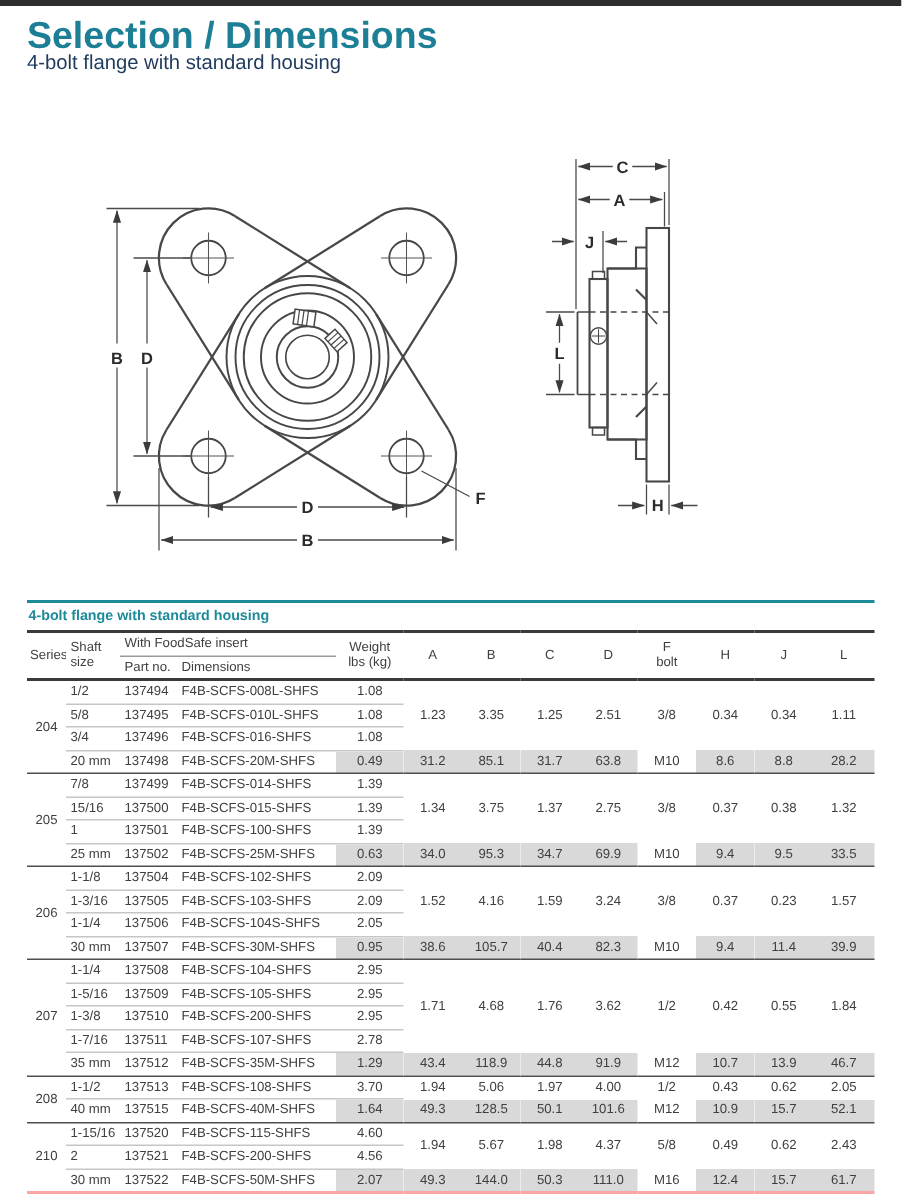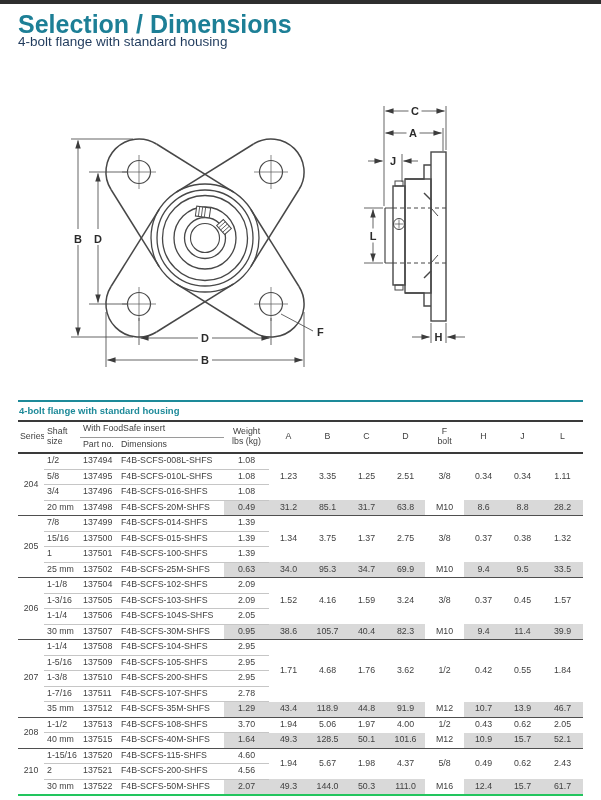--- a/index.html
+++ b/index.html
@@ -18,7 +18,7 @@
     border-top:2px solid #1d8a99;color:#1d8a99;font-size:9.5px;font-weight:bold;
     padding:3px 0 4px 1px;
   }
-  table{border-collapse:collapse;table-layout:fixed;width:565px;border-bottom:2px solid #22c55e;}
+  table{border-collapse:collapse;table-layout:fixed;width:565px;border-bottom:2px solid #fca5a5;}
   td{
     font-size:8.8px;height:14.5px;padding:0 2px;line-height:1.1;
     vertical-align:middle;text-align:center;color:#3f3f3f;

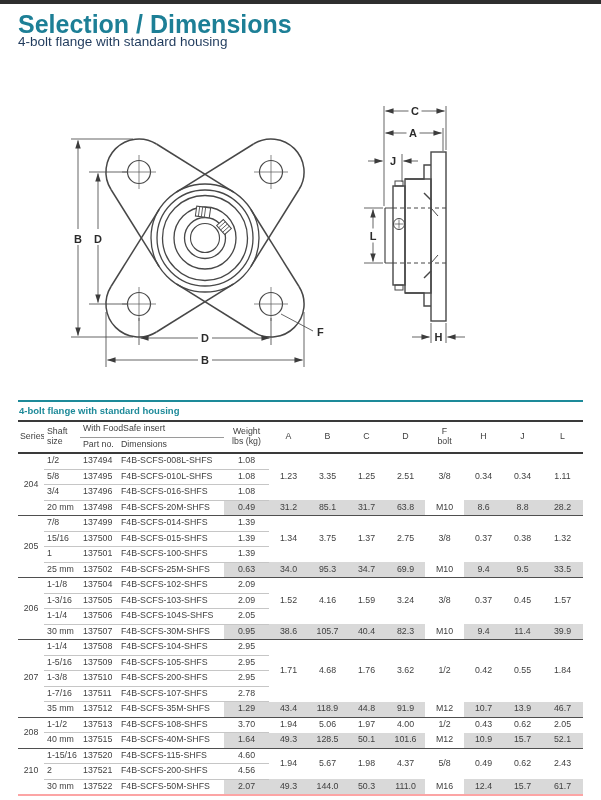--- a/index.html
+++ b/index.html
@@ -336,7 +336,7 @@
           <td class="c-dim gtop" rowspan="3">3.24</td>
           <td class="c-dim gtop" rowspan="3">3/8</td>
           <td class="c-dim gtop" rowspan="3">0.37</td>
-          <td class="c-dim gtop" rowspan="3">0.45</td>
+          <td class="c-dim gtop" rowspan="3">0.23</td>
           <td class="c-dim gtop" rowspan="3">1.57</td>
         </tr>
         <tr>

